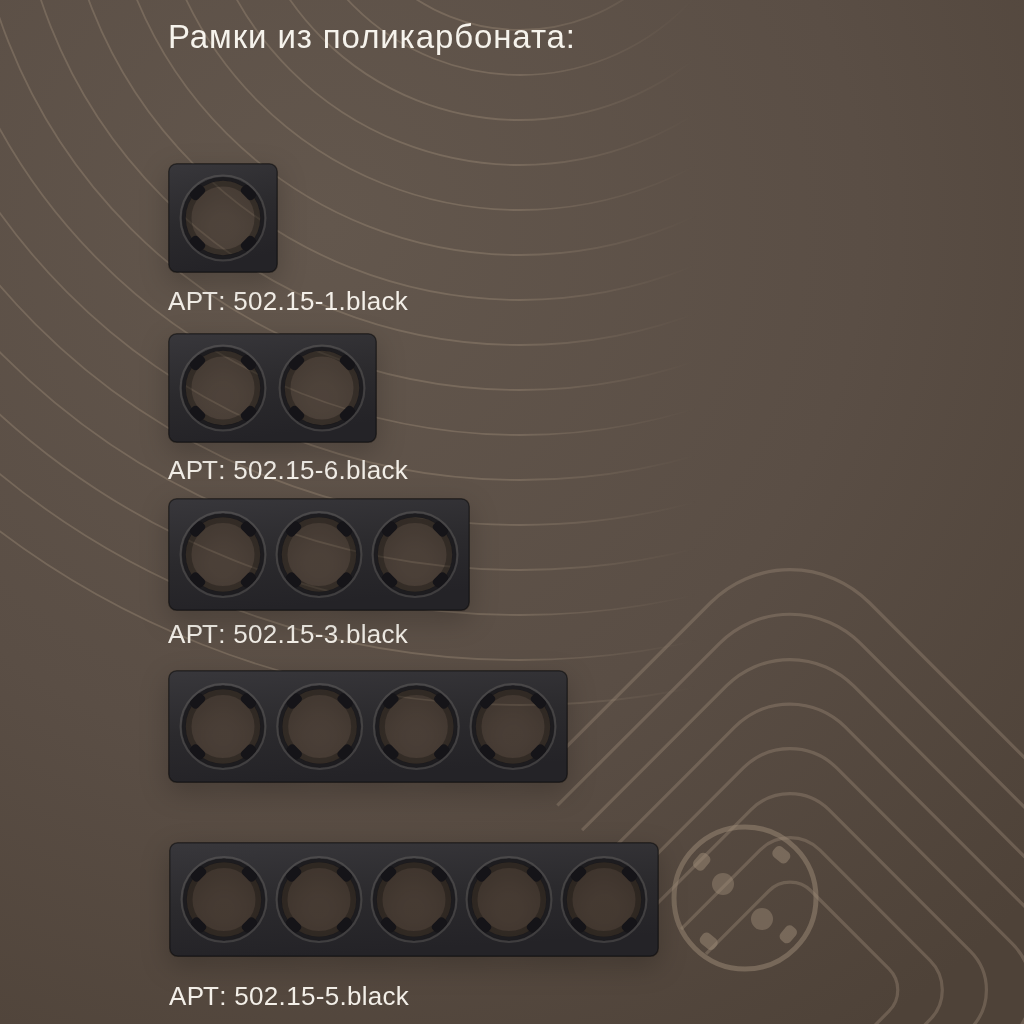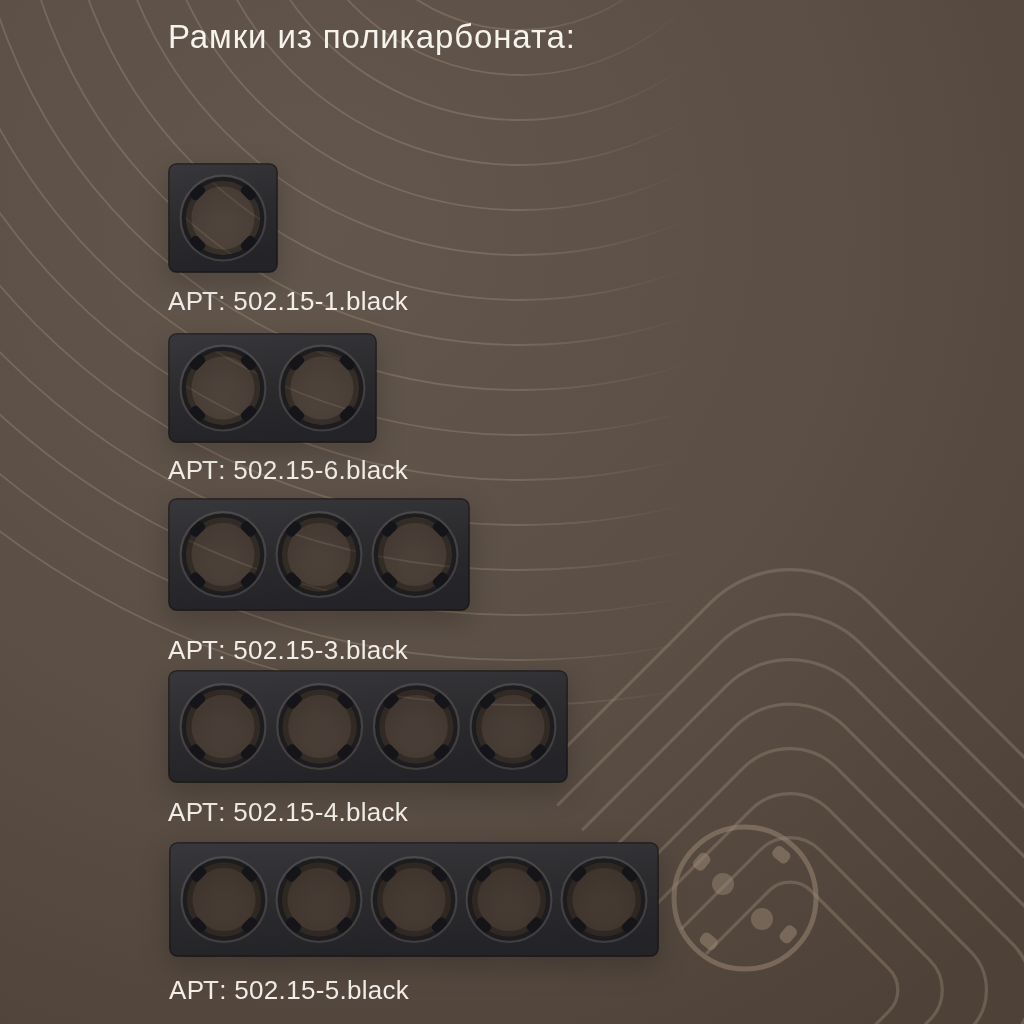--- a/index.html
+++ b/index.html
@@ -166,7 +166,7 @@
         <rect x="-5" y="-8" width="10" height="16" rx="4" fill="#151418" transform="translate(247 56.5) rotate(225) translate(36 0)"></rect>
         <rect x="-5" y="-8" width="10" height="16" rx="4" fill="#151418" transform="translate(247 56.5) rotate(315) translate(36 0)"></rect>
       </svg>
-    <div class="art" style="margin-top:24px">АРТ: 502.15-3.black</div>
+    <div class="art" style="margin-top:8px">АРТ: 502.15-3.black</div>
   </section>
 
   <section class="product" style="left:168px;top:670px">

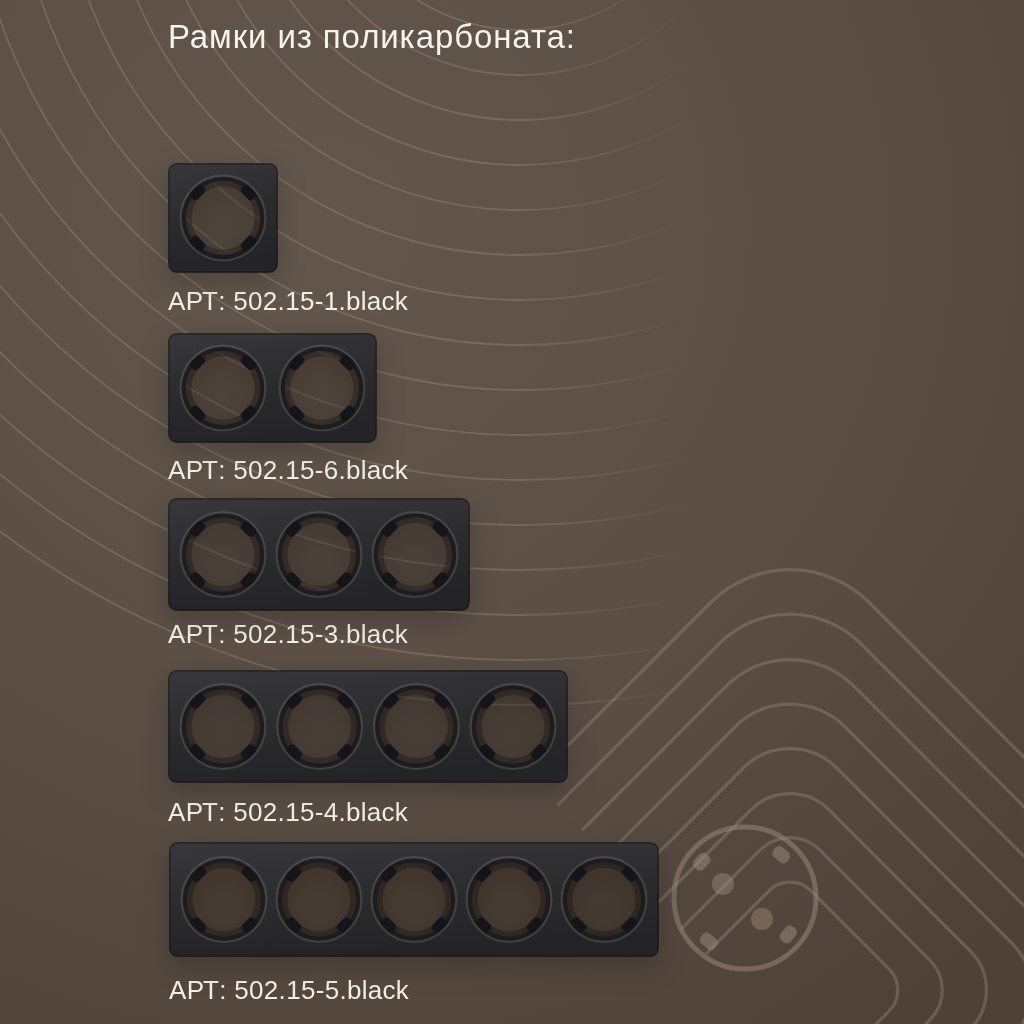--- a/index.html
+++ b/index.html
@@ -205,7 +205,6 @@
         <rect x="-5" y="-8" width="10" height="16" rx="4" fill="#151418" transform="translate(345 56.5) rotate(225) translate(36 0)"></rect>
         <rect x="-5" y="-8" width="10" height="16" rx="4" fill="#151418" transform="translate(345 56.5) rotate(315) translate(36 0)"></rect>
       </svg>
-    <div class="art" style="margin-top:14px">АРТ: 502.15-4.black</div>
   </section>
 
   <section class="product" style="left:169px;top:842px">

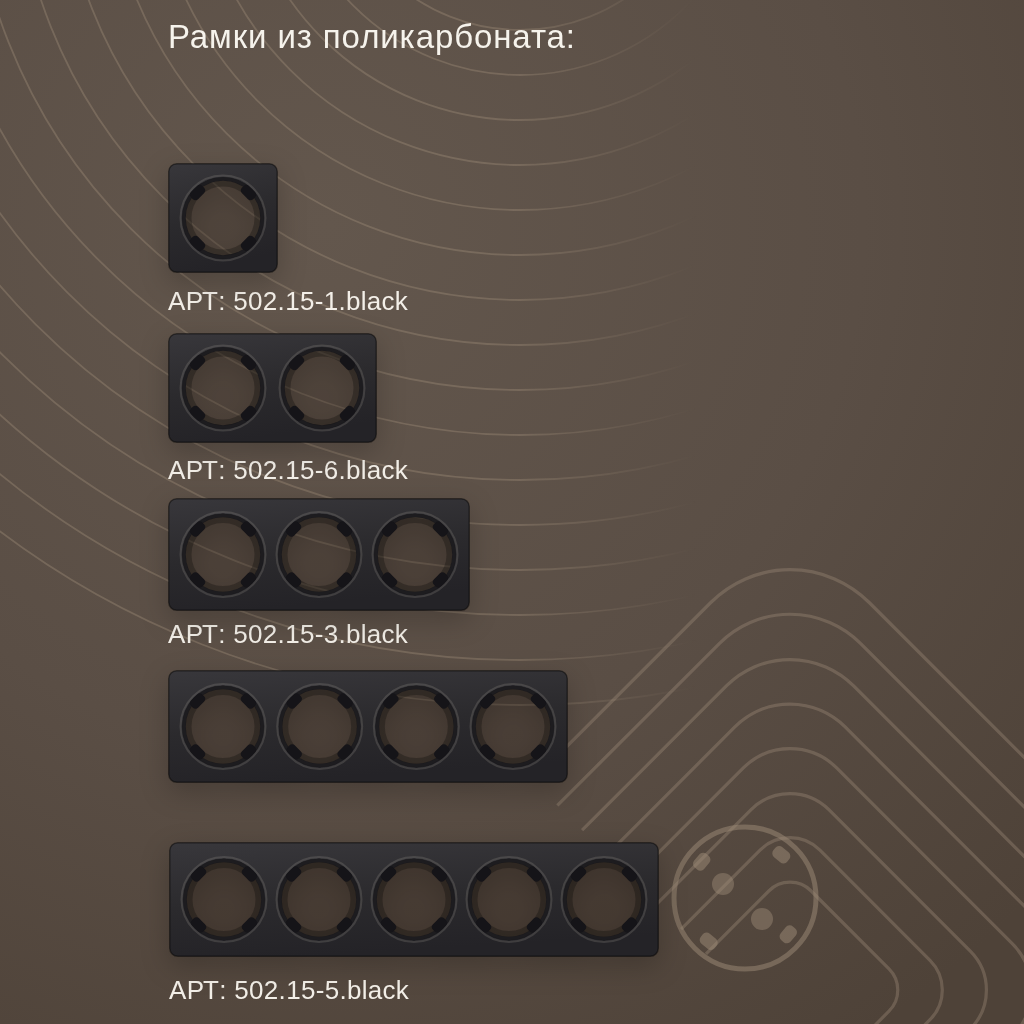--- a/index.html
+++ b/index.html
@@ -251,7 +251,7 @@
         <rect x="-5" y="-8" width="10" height="16" rx="4" fill="#151418" transform="translate(435 57.5) rotate(225) translate(36 0)"></rect>
         <rect x="-5" y="-8" width="10" height="16" rx="4" fill="#151418" transform="translate(435 57.5) rotate(315) translate(36 0)"></rect>
       </svg>
-    <div class="art" style="margin-top:18px">АРТ: 502.15-5.black</div>
+    <div class="art" style="margin-top:24px">АРТ: 502.15-5.black</div>
   </section>
 
 </div>

